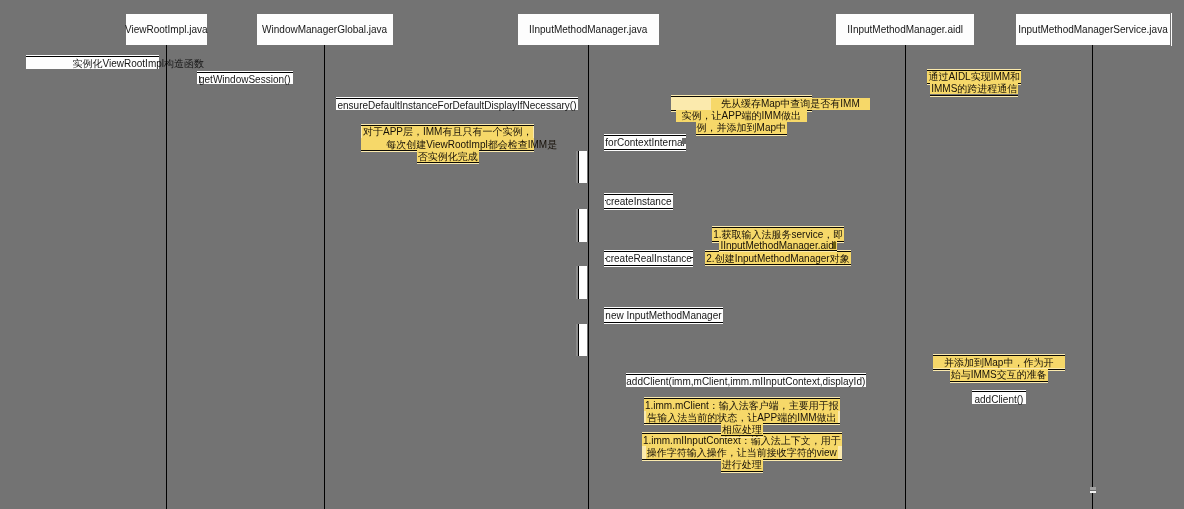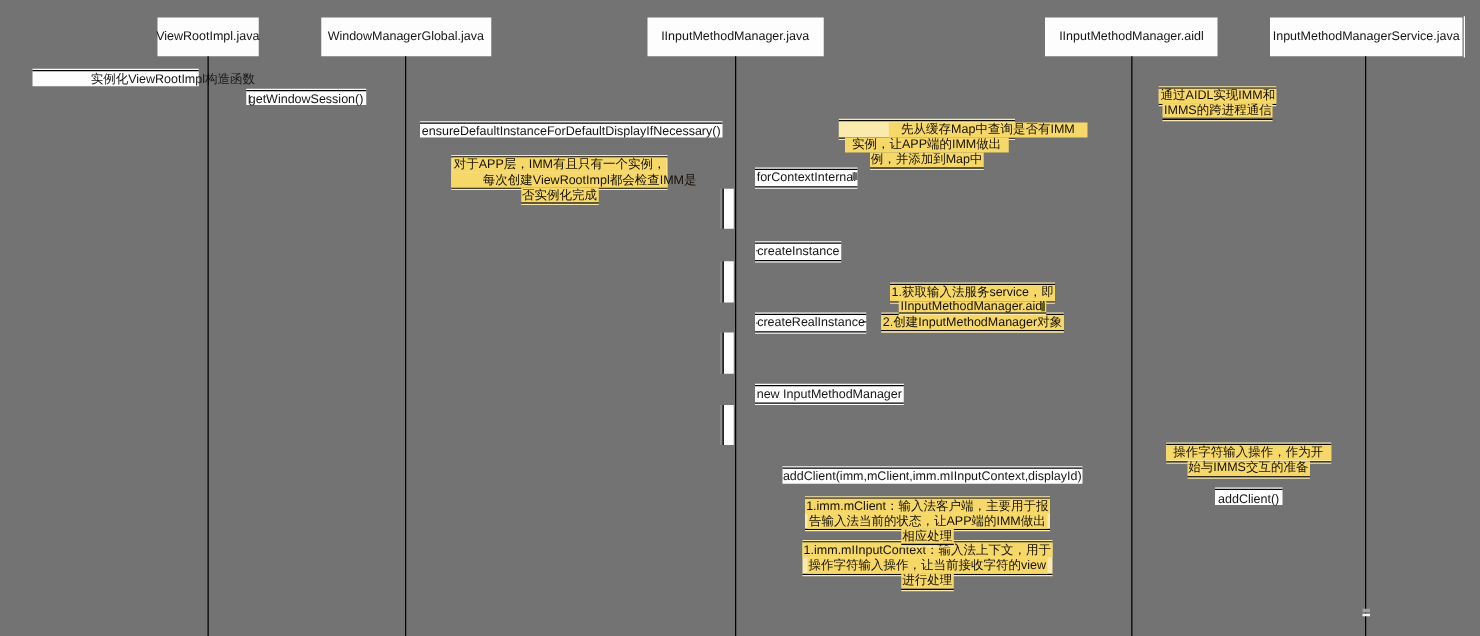--- a/index.html
+++ b/index.html
@@ -119,7 +119,7 @@
     <div class="nbox" style="left:932.7px;top:354px;width:132px;height:16.8px;"></div>
     <div class="nb" style="left:932.7px;top:355.1px;width:132px;z-index:1;"></div>
     <div class="nb" style="left:932.7px;top:368.6px;width:132px;z-index:1;"></div>
-    <div class="nline" style="left:932.7px;top:356.2px;width:132px;height:12.3px;line-height:12.3px;z-index:2;"><span>操作字符输入操作，作为开</span></div>
+    <div class="nline" style="left:932.7px;top:356.2px;width:132px;height:12.3px;line-height:12.3px;z-index:2;"><span>并添加到Map中，作为开</span></div>
     <div class="nline" style="left:949.6453125px;top:368.5px;width:98.109375px;height:12.3px;line-height:12.3px;z-index:2;"><span>始与IMMS交互的准备</span></div>
     <div class="nb" style="left:949.6453125px;top:380.8px;width:98.109375px;z-index:3;"></div>
     <div class="nbl" style="left:949.6453125px;top:382px;width:98.109375px;z-index:3;"></div>

